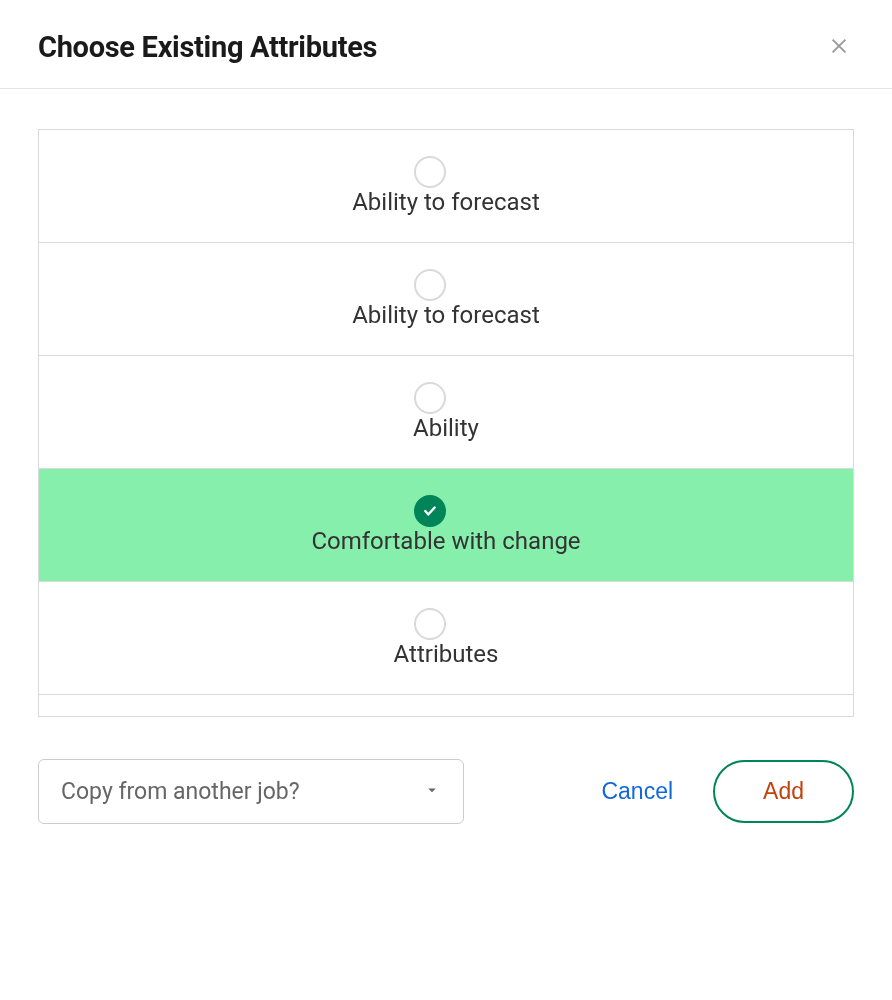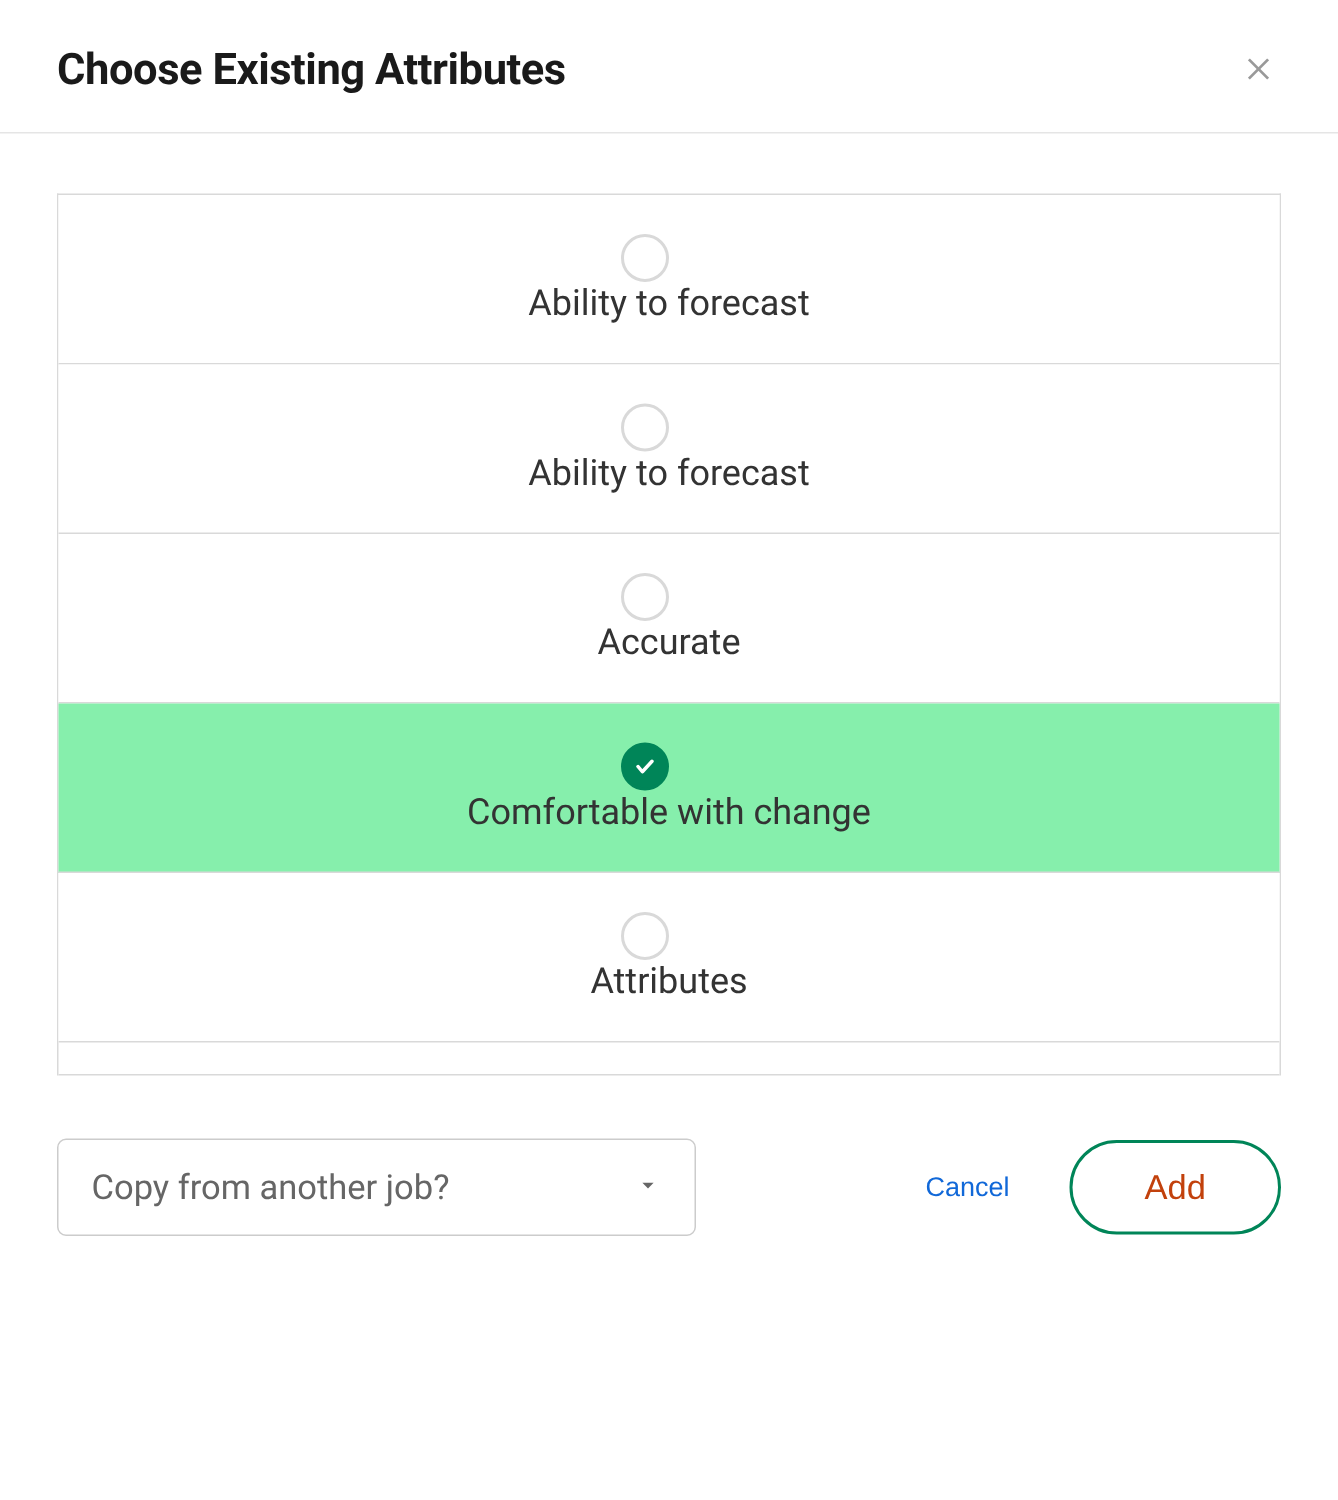--- a/index.html
+++ b/index.html
@@ -170,7 +170,7 @@
         </div>
         <div class="attr-row">
           <div class="checkbox"></div>
-          <span class="attr-label">Accurate</span>
+          <span class="attr-label">Ability</span>
         </div>
         <div class="attr-row selected">
           <div class="checkbox">

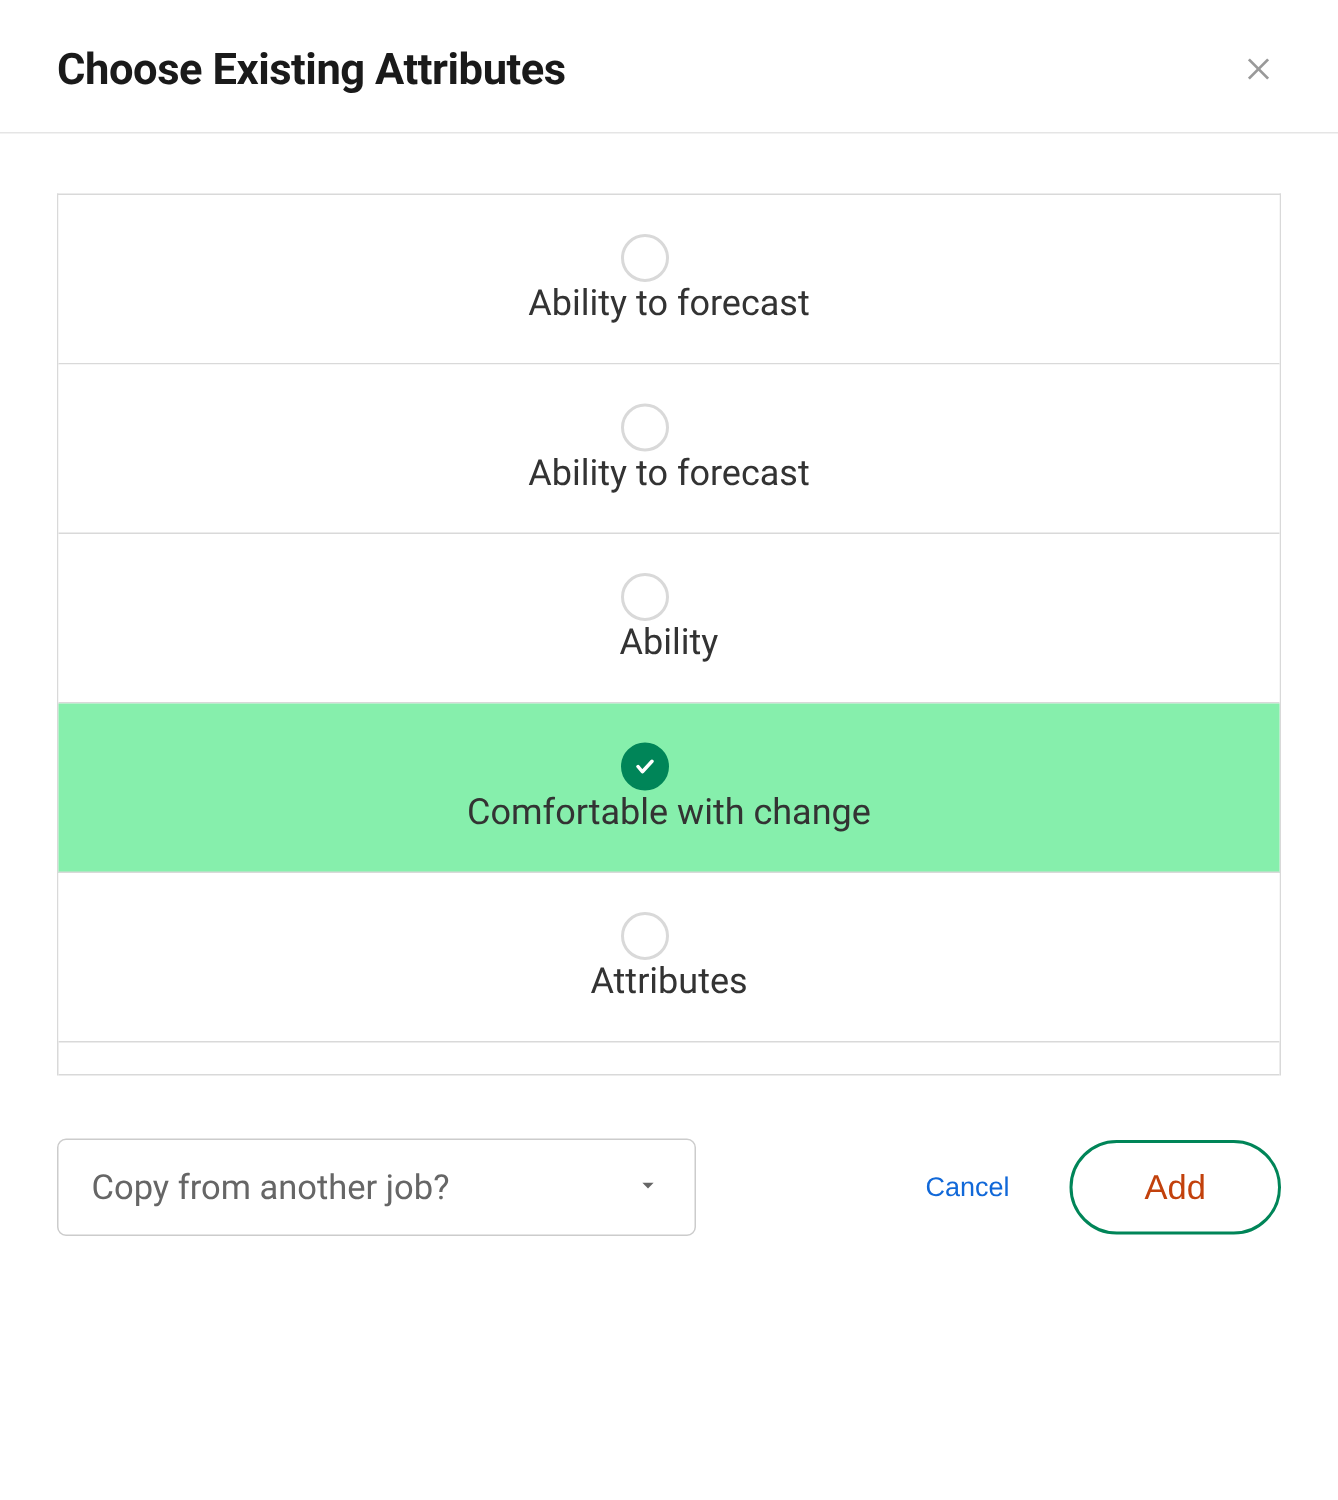--- a/index.html
+++ b/index.html
@@ -125,7 +125,7 @@
     .cancel-btn {
       background: none;
       border: none;
-      font-size: 18px;
+      font-size: 23px;
       color: #1168d8;
       cursor: pointer;
       padding: 10px 20px;

